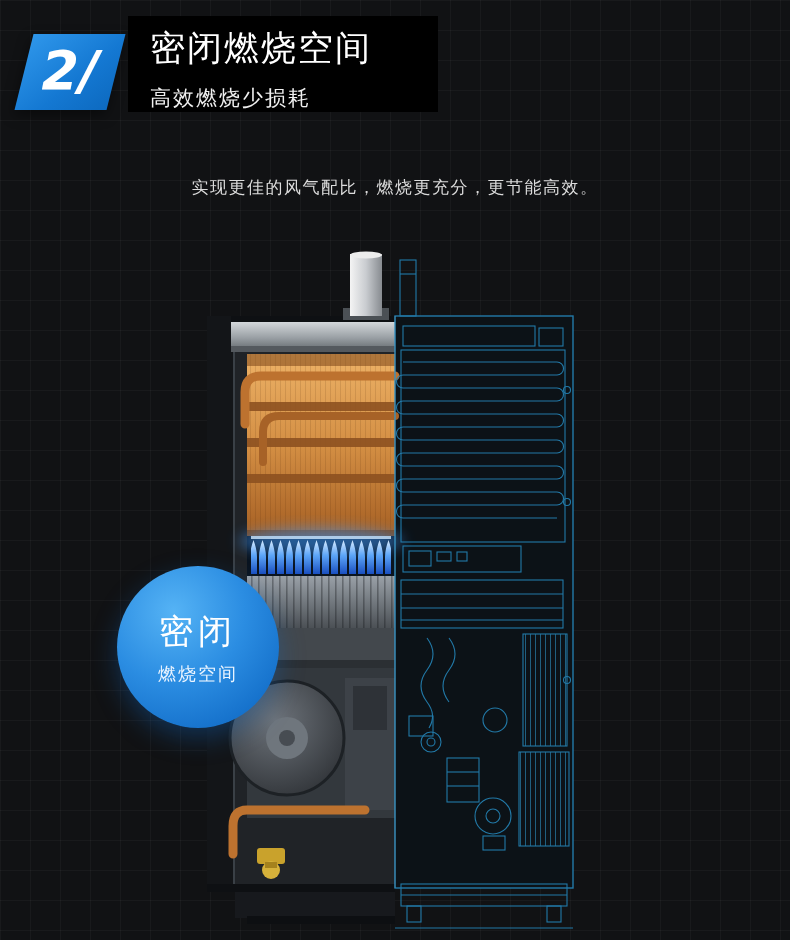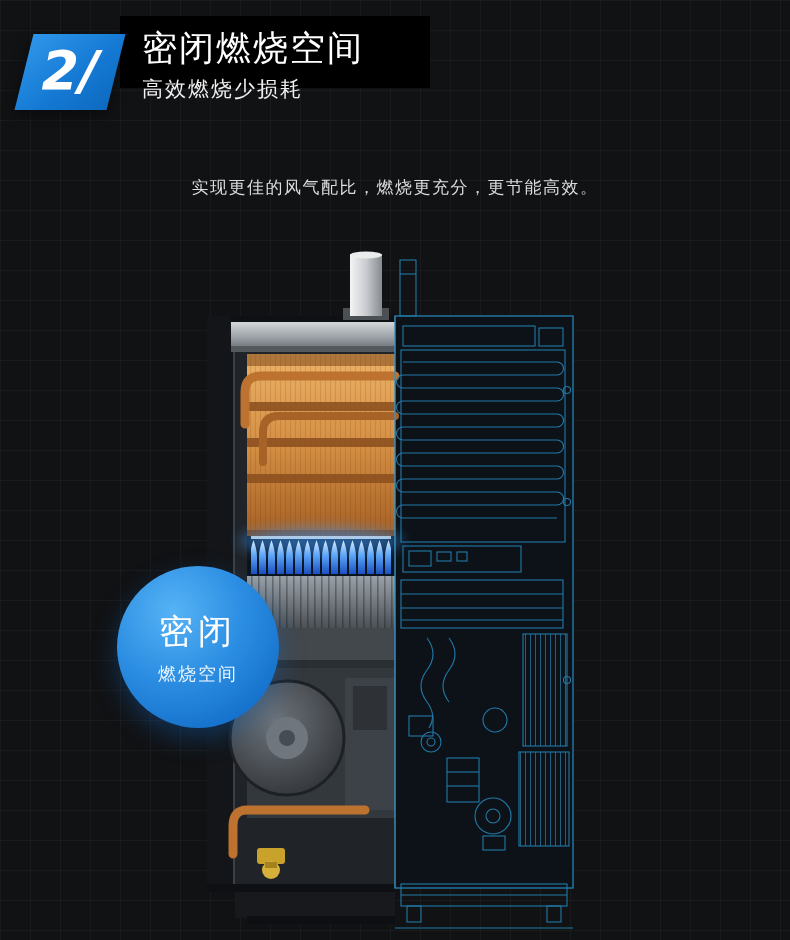--- a/index.html
+++ b/index.html
@@ -16,7 +16,7 @@
   }
   
   .title-box {
-    position:absolute; left:120px; top:16px; width:310px; height:72px;
+    position:absolute; left:128px; top:16px; width:310px; height:96px;
     background:#000; padding:10px 8px 0 22px;
   }
   .title { font-size:35px; font-weight:500; letter-spacing:2px; color:#ffffff; line-height:1.3; }

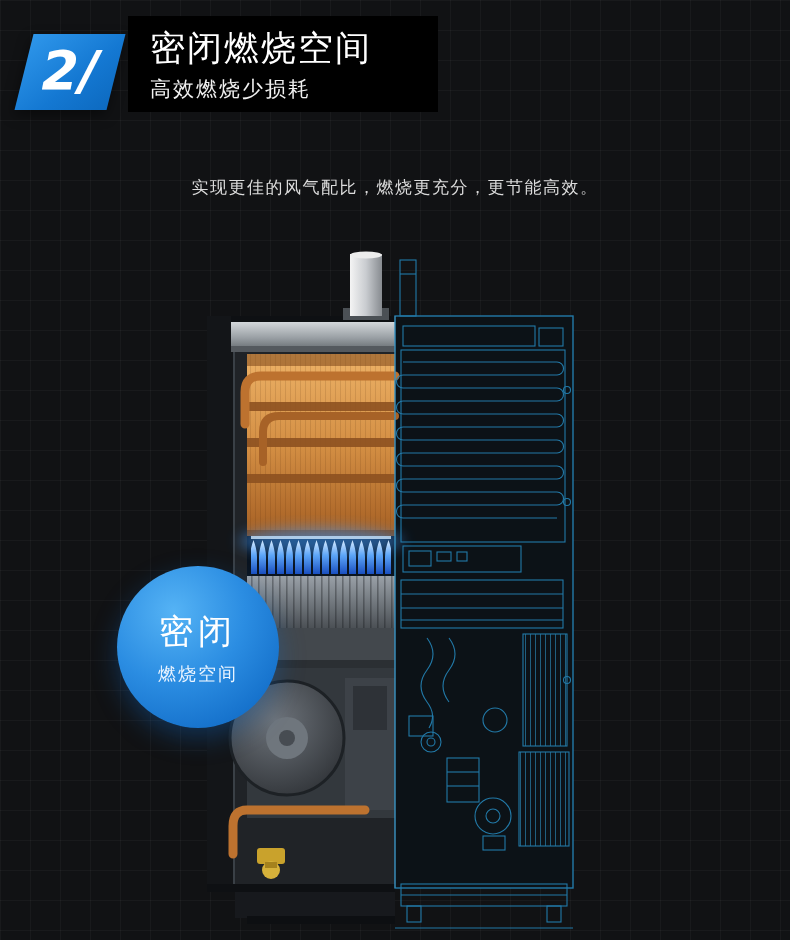--- a/index.html
+++ b/index.html
@@ -20,7 +20,7 @@
     background:#000; padding:10px 8px 0 22px;
   }
   .title { font-size:35px; font-weight:500; letter-spacing:2px; color:#ffffff; line-height:1.3; }
-  .subtitle { font-size:21px; letter-spacing:2px; color:#f0f0f0; margin-top:3px; }
+  .subtitle { font-size:21px; letter-spacing:2px; color:#f0f0f0; margin-top:12px; }
   .num-badge {
     position:absolute; left:24px; top:34px; width:92px; height:76px;
     background:linear-gradient(135deg,#2e96ea 0%,#1478d2 60%,#0d6ac0 100%);

